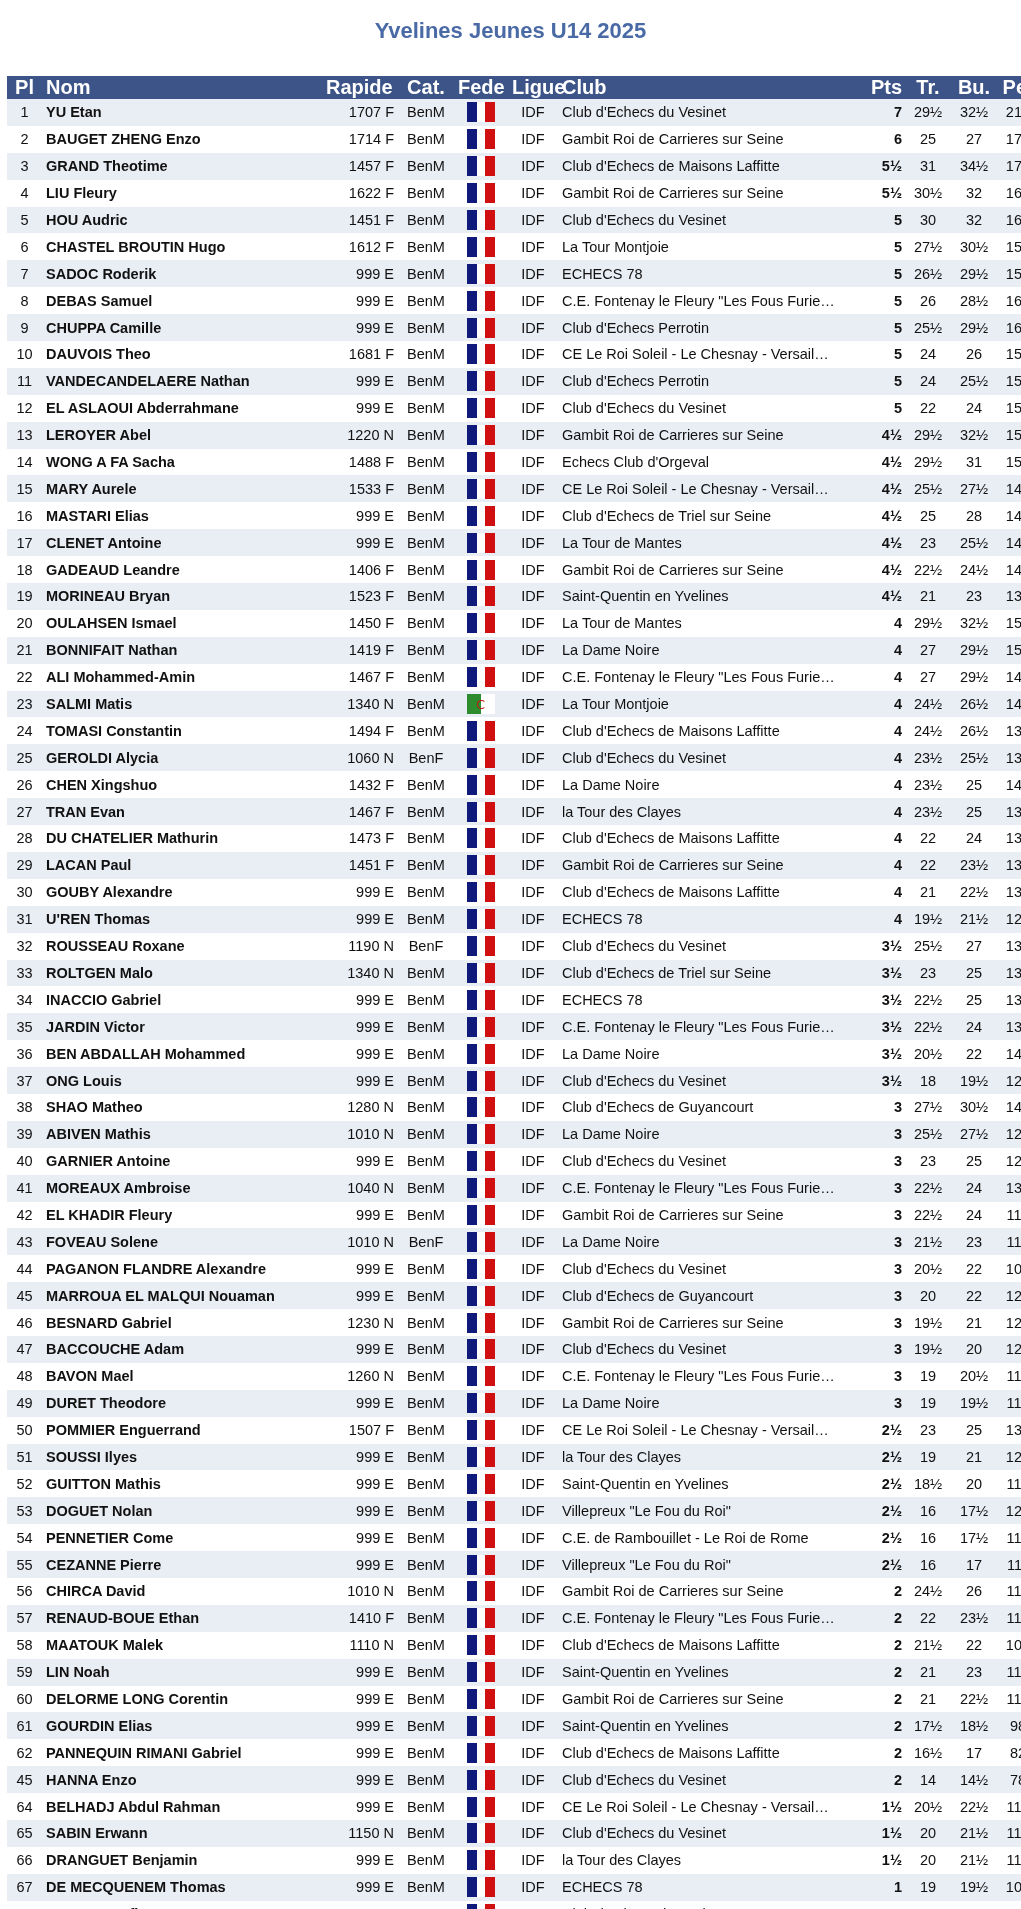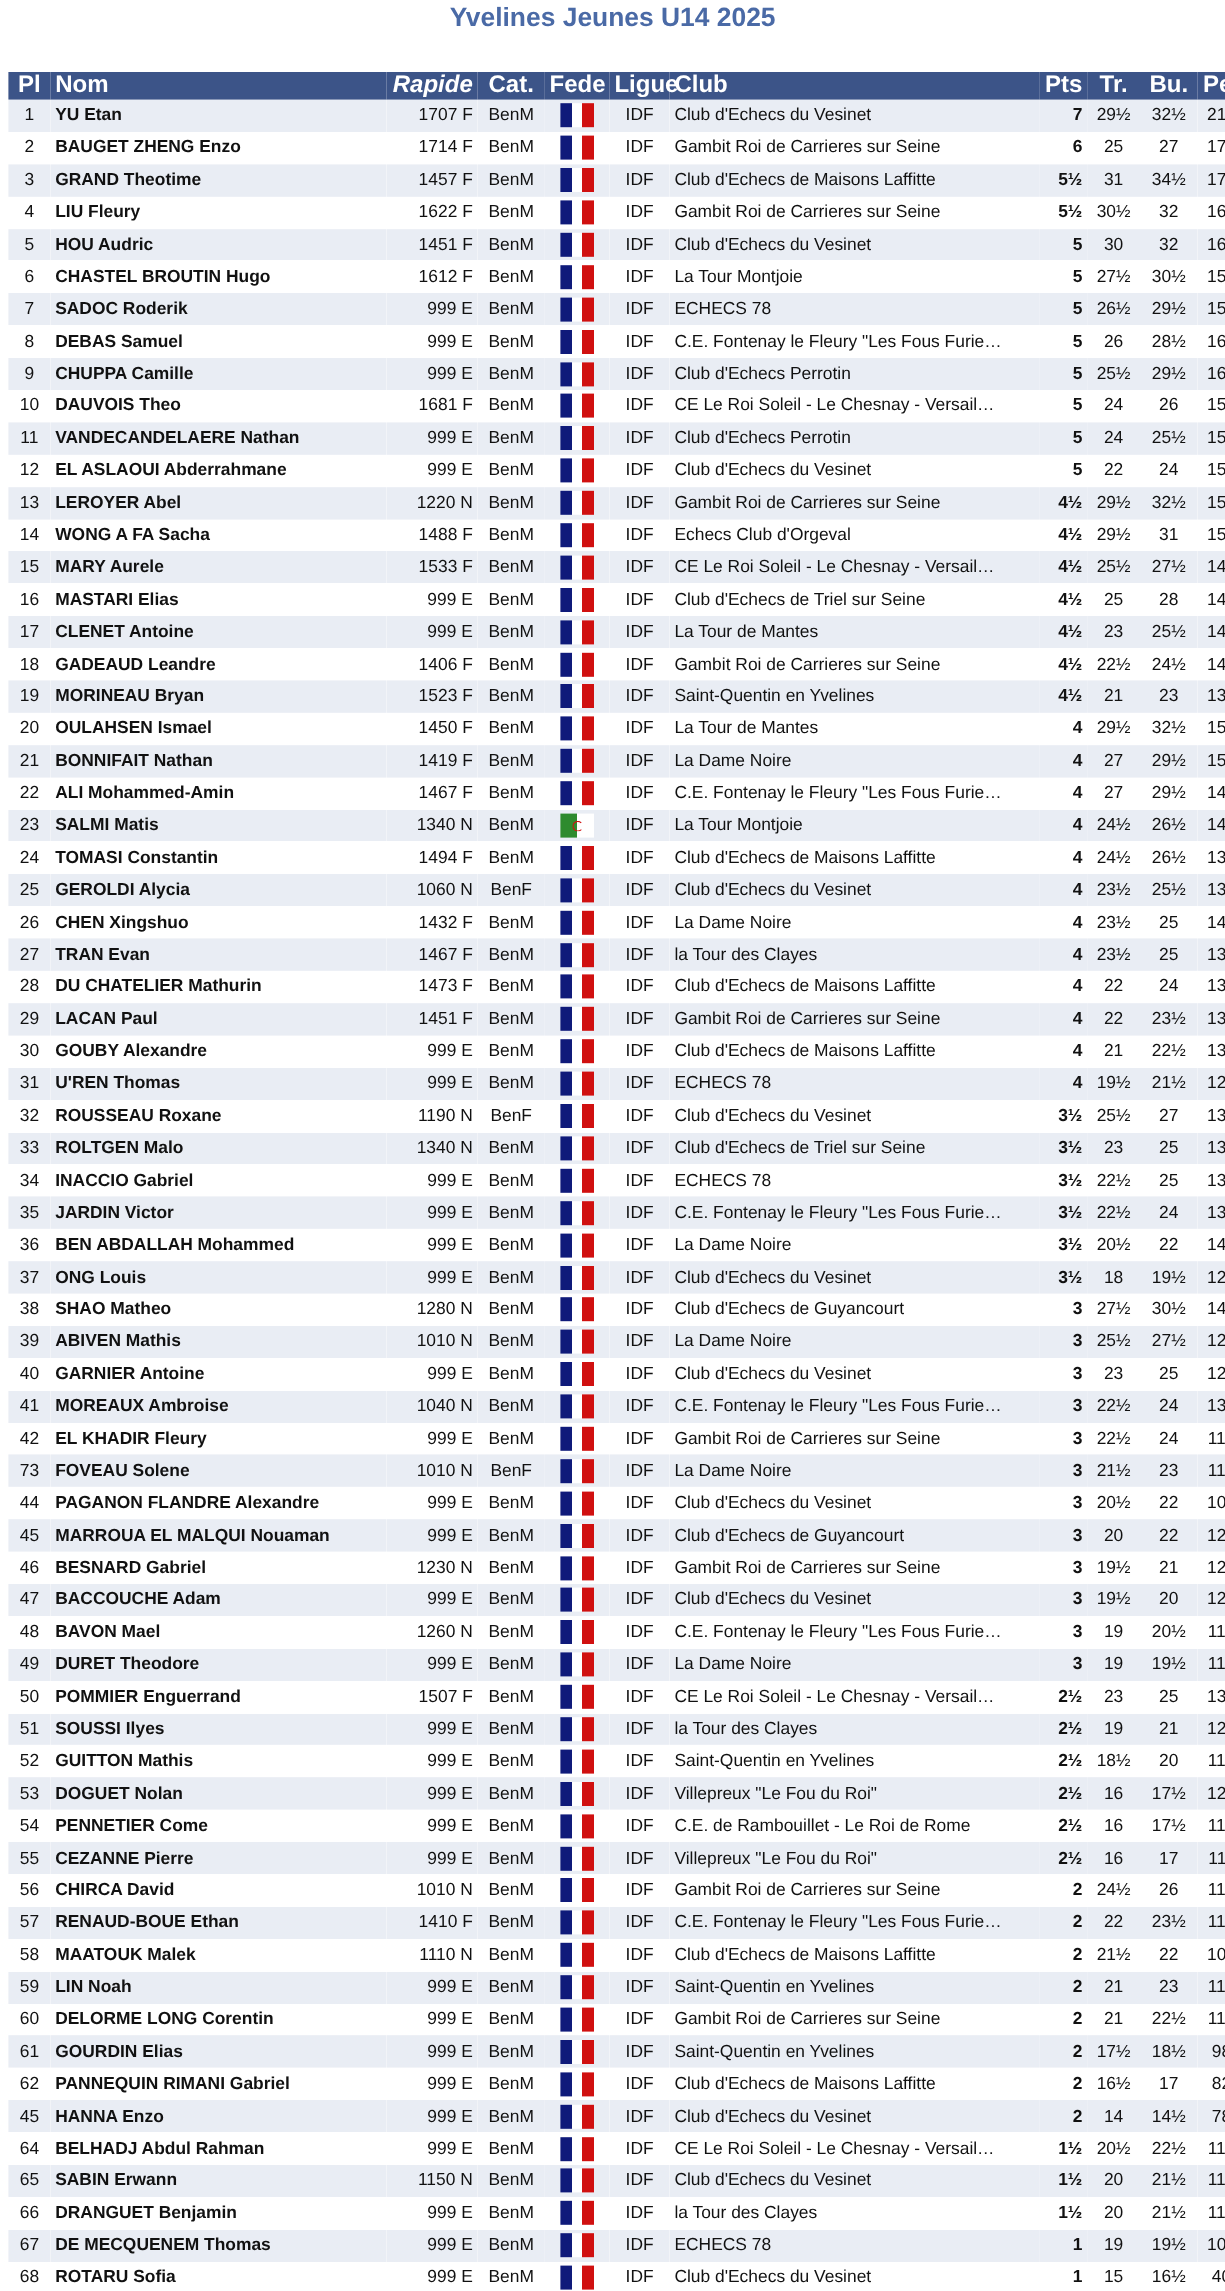--- a/index.html
+++ b/index.html
@@ -5,7 +5,7 @@
   html, body { margin:0; padding:0; background:#ffffff; }
   body { width:1021px; height:1909px; overflow:hidden; font-family:"Liberation Sans", sans-serif; color:#111; }
   .title { text-align:center; color:#4a6aa6; font-weight:bold; font-size:22px; line-height:24px; margin:0; }
-  .title-wrap { padding-top:3px; height:55px; margin-bottom:2px; }
+  .title-wrap { padding-top:19px; height:55px; margin-bottom:2px; }
   table { border-collapse:collapse; margin-left:7px; width:1007px; table-layout:fixed; font-size:14.5px; }
   thead tr { background:#3c5488; color:#fff; height:22px; }
   th { font-weight:bold; font-size:20px; padding:0 4px; white-space:nowrap; }

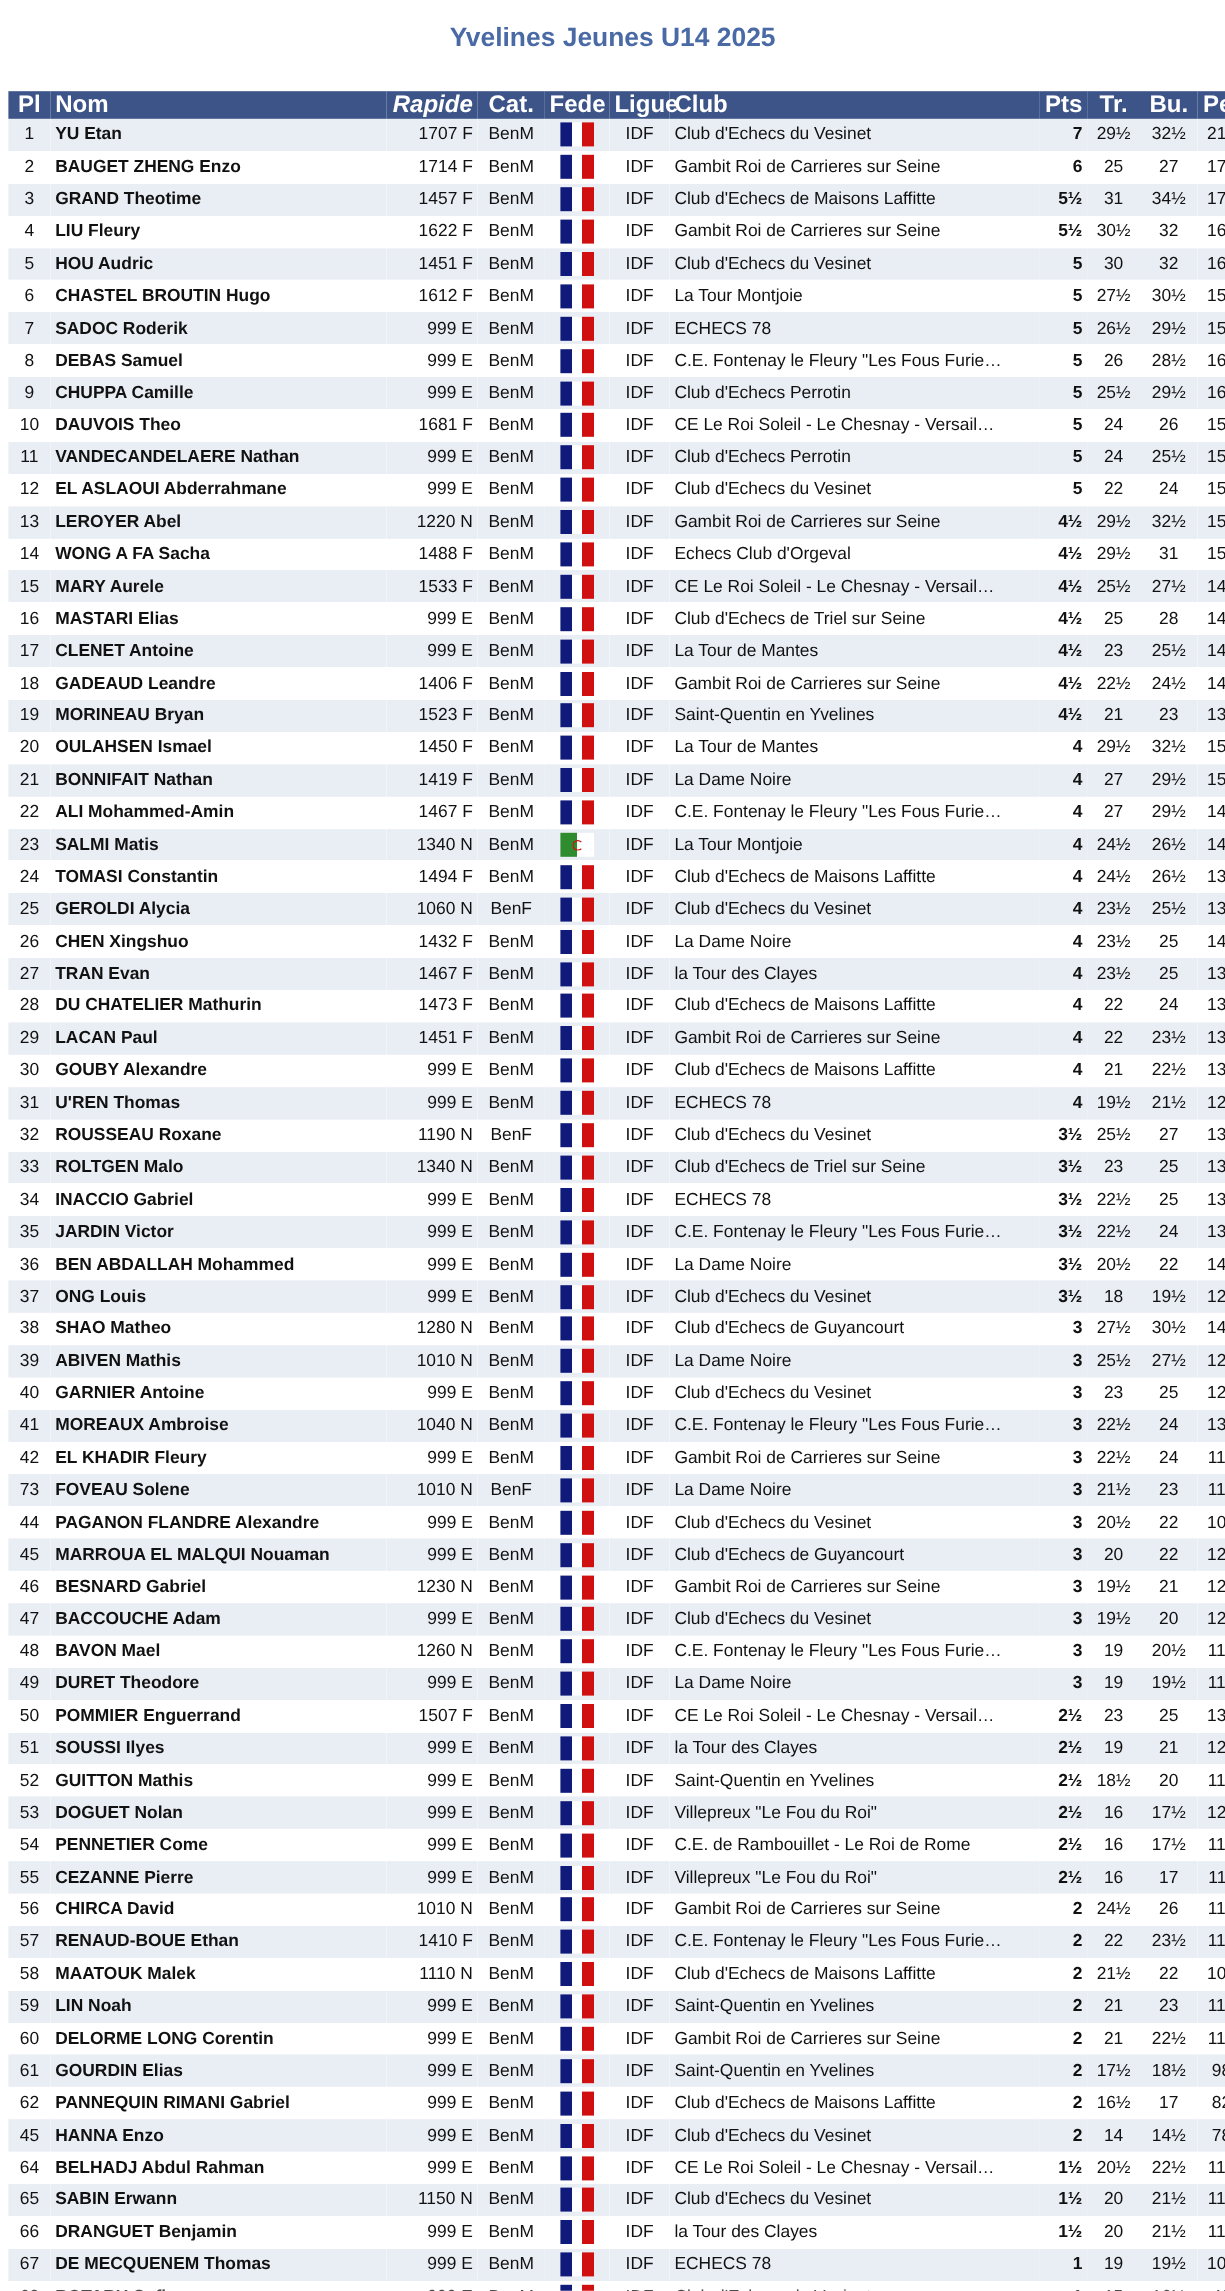--- a/index.html
+++ b/index.html
@@ -25,7 +25,7 @@
   .c-bu { width:40px; text-align:center; }
   .c-perf { width:40px; text-align:center; }
   th.c-nom, th.c-club { text-align:left; }
-  th.c-rapide { text-align:right;font-style:italic; }
+  th.c-rapide { text-align:left; }
   th.c-pts, th.c-tr, th.c-bu, th.c-perf { }
   .flag { display:inline-block; width:28px; height:20px; vertical-align:middle; position:relative; }
   .flag.fra { background:linear-gradient(to right,#0f1a7a 0 36%,#ffffff 36% 64%,#d01010 64% 100%); }

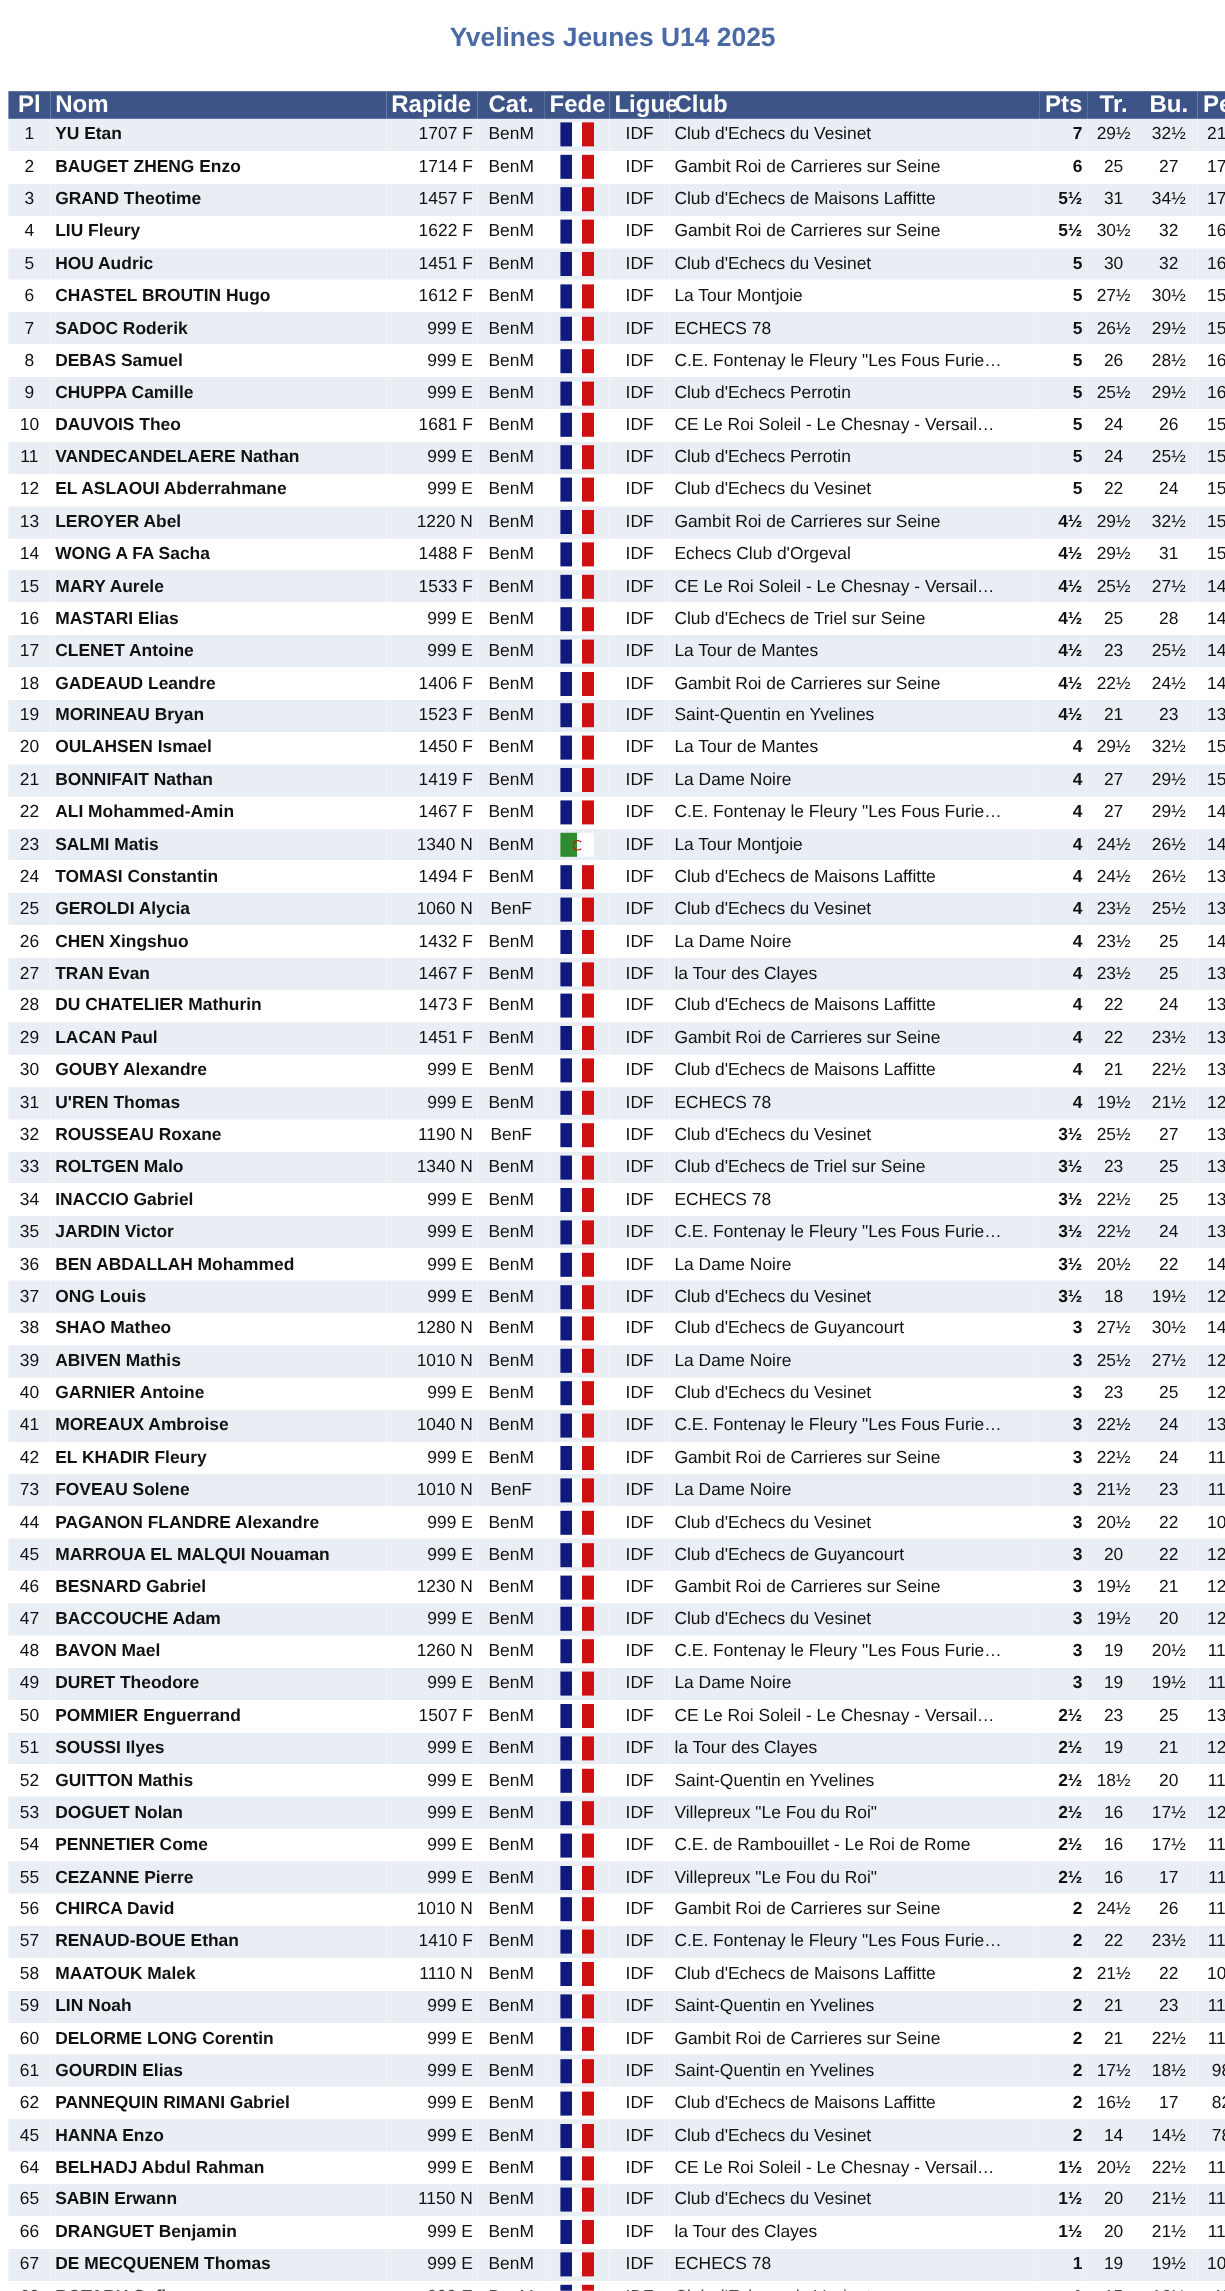--- a/index.html
+++ b/index.html
@@ -603,7 +603,7 @@
         <td class="c-perf">1193</td>
       </tr>
       <tr>
-        <td class="c-pl">73</td>
+        <td class="c-pl">43</td>
         <td class="c-nom">FOVEAU Solene</td>
         <td class="c-rapide">1010 N</td>
         <td class="c-cat">BenF</td>

